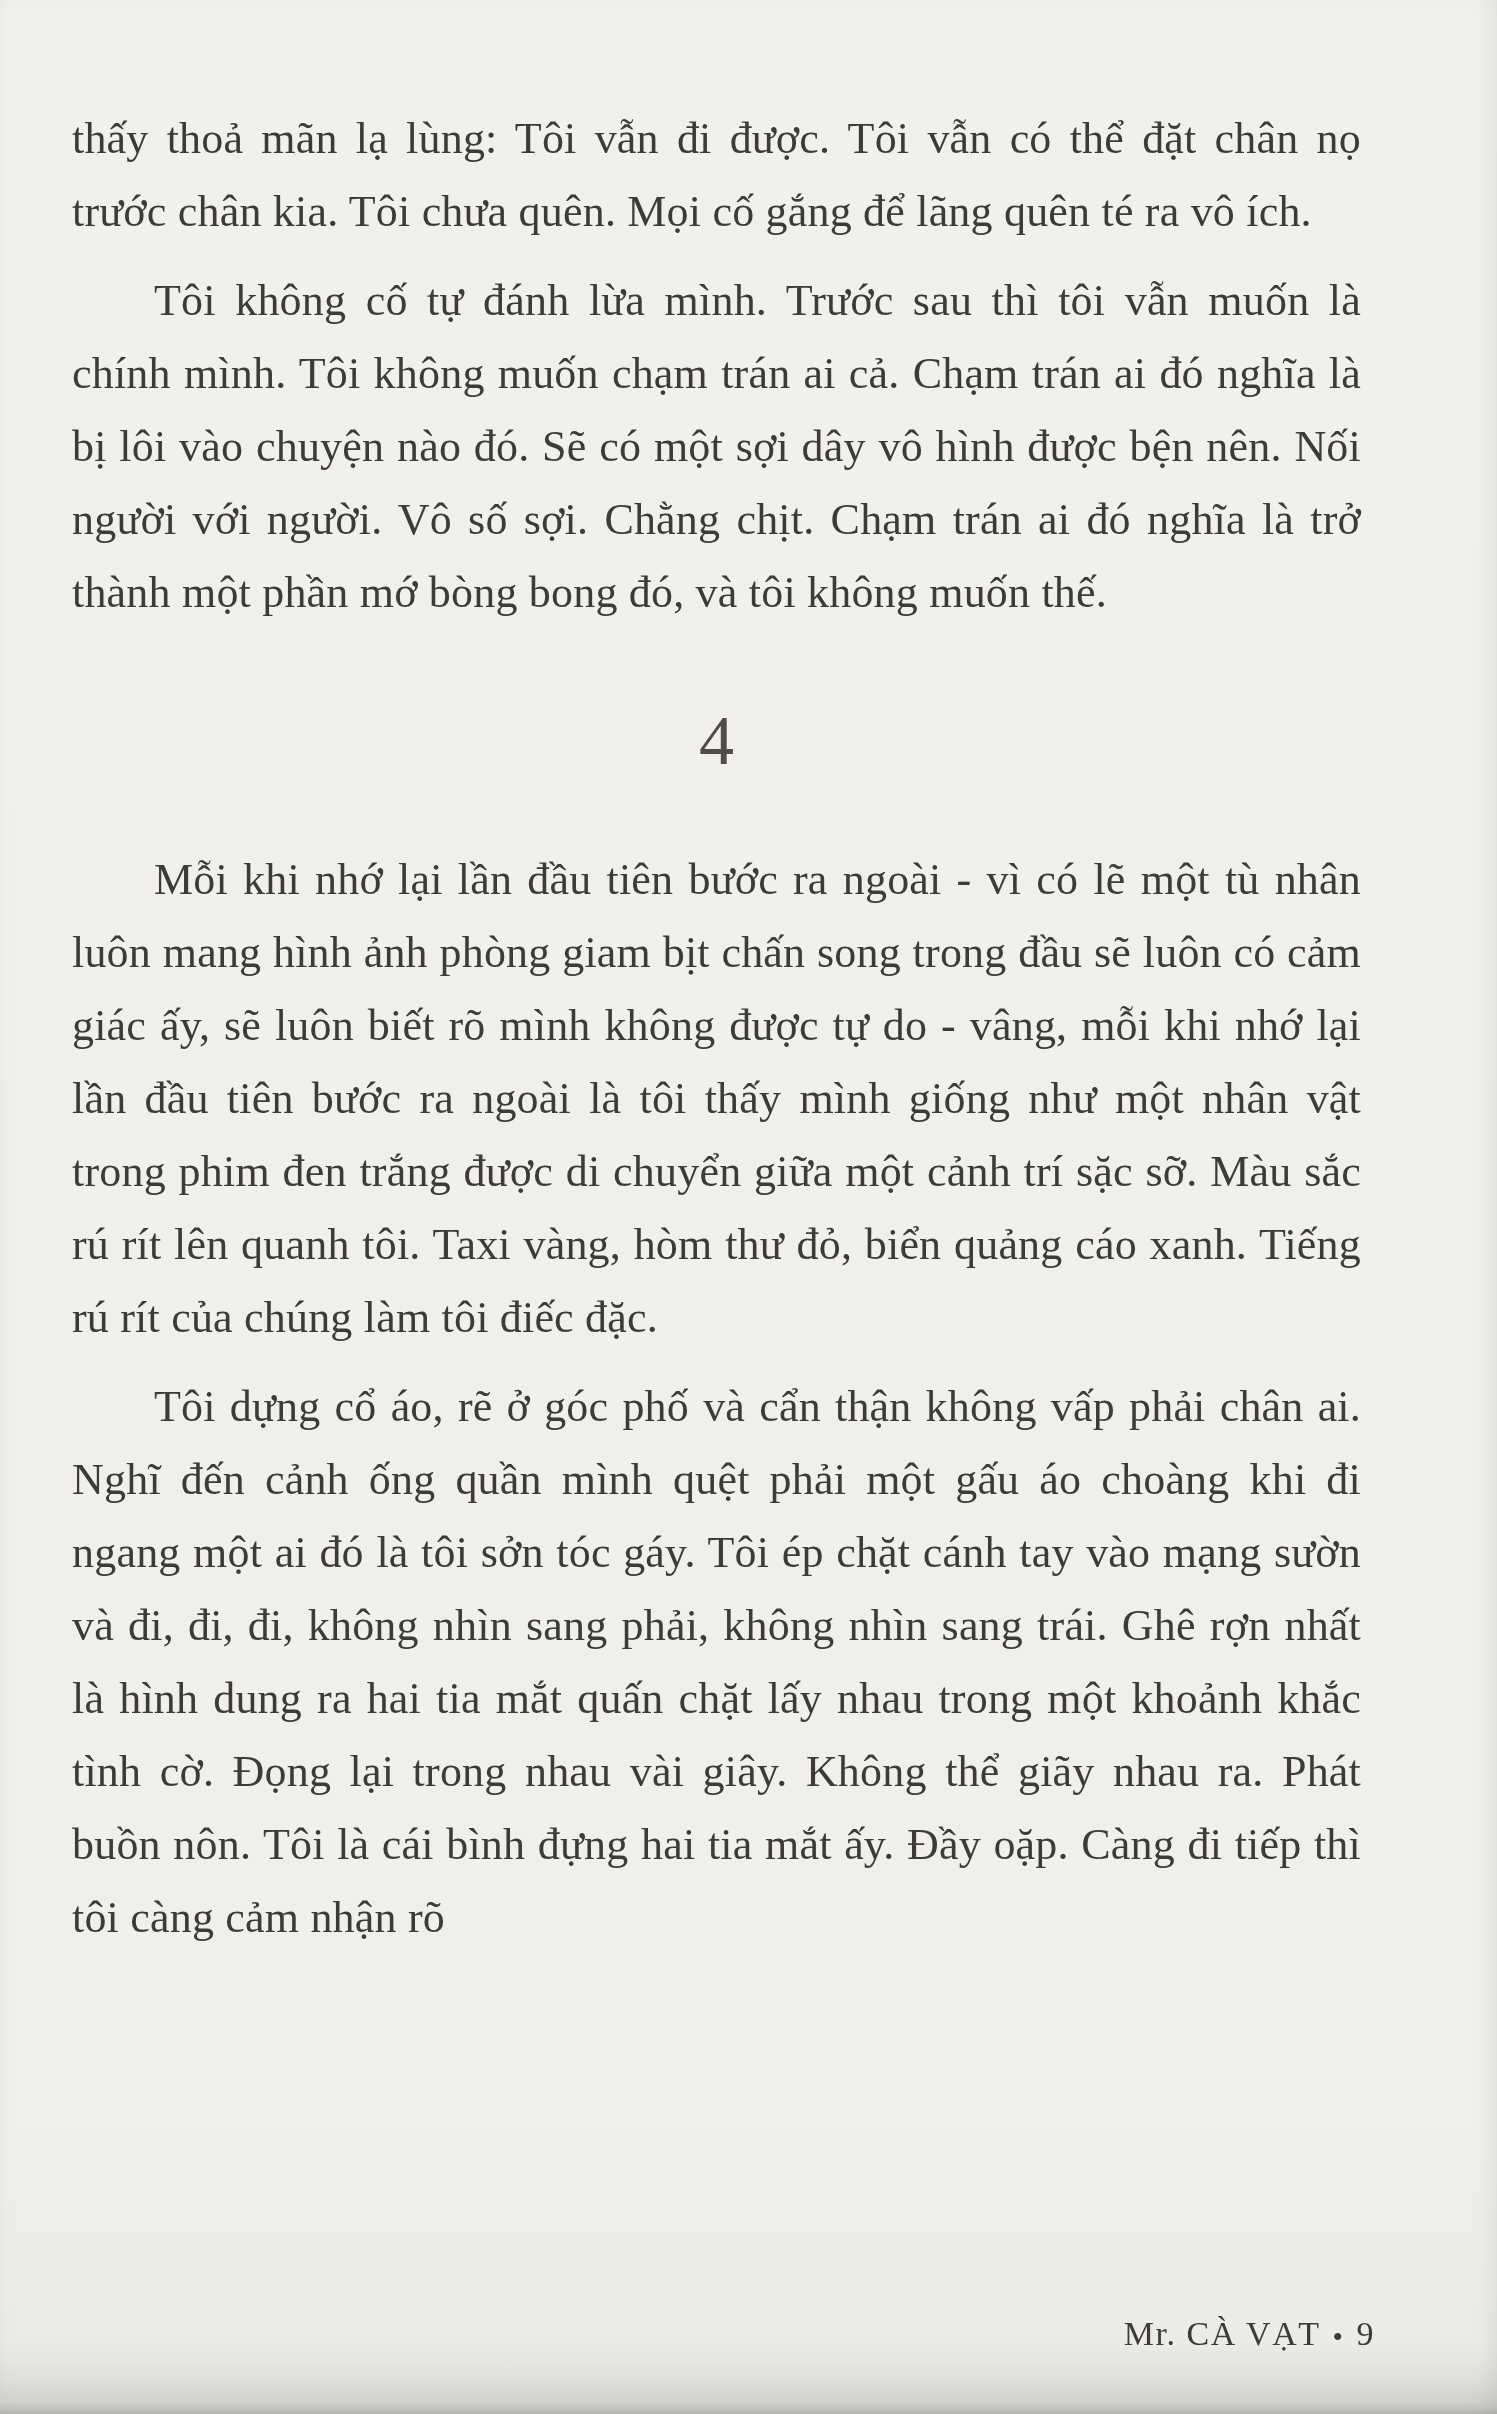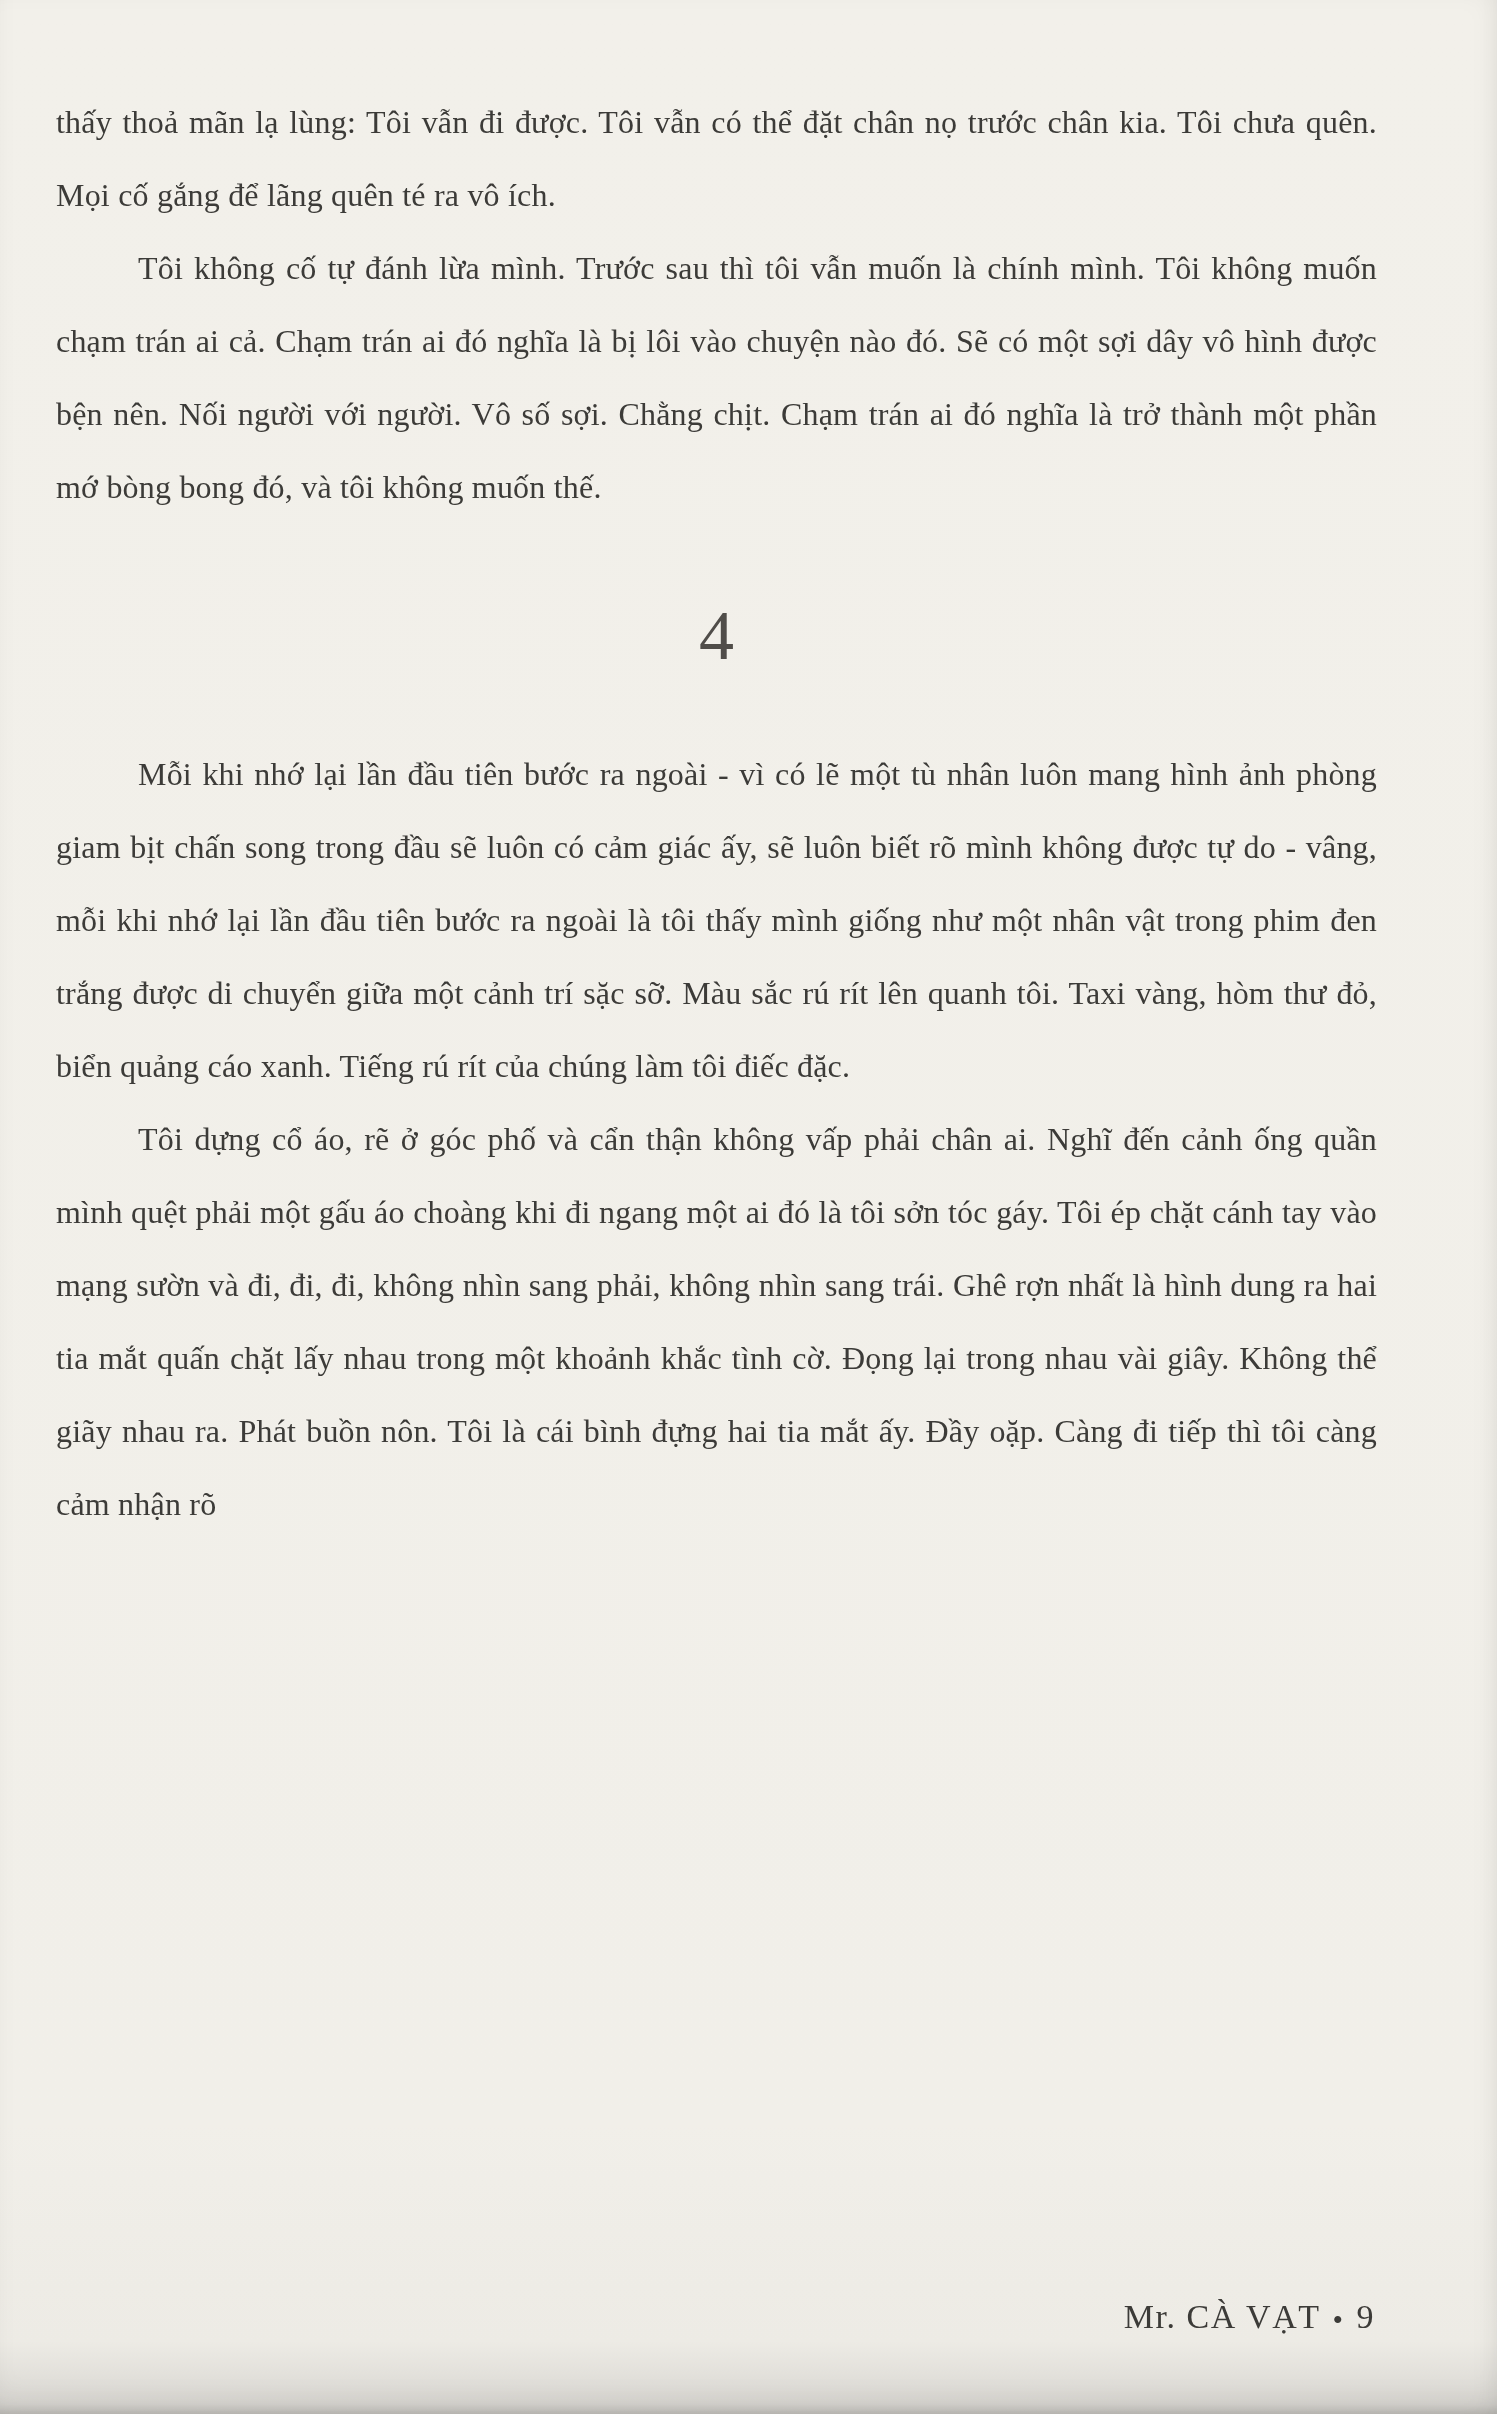--- a/index.html
+++ b/index.html
@@ -26,8 +26,8 @@
     width: 100%;
   }
   .para {
-    margin: 0;
-    font-size: 32px;
+    margin: 16px;
+    font-size: 44px;
     line-height: 73px;
     text-align: justify;
     text-indent: 82px;

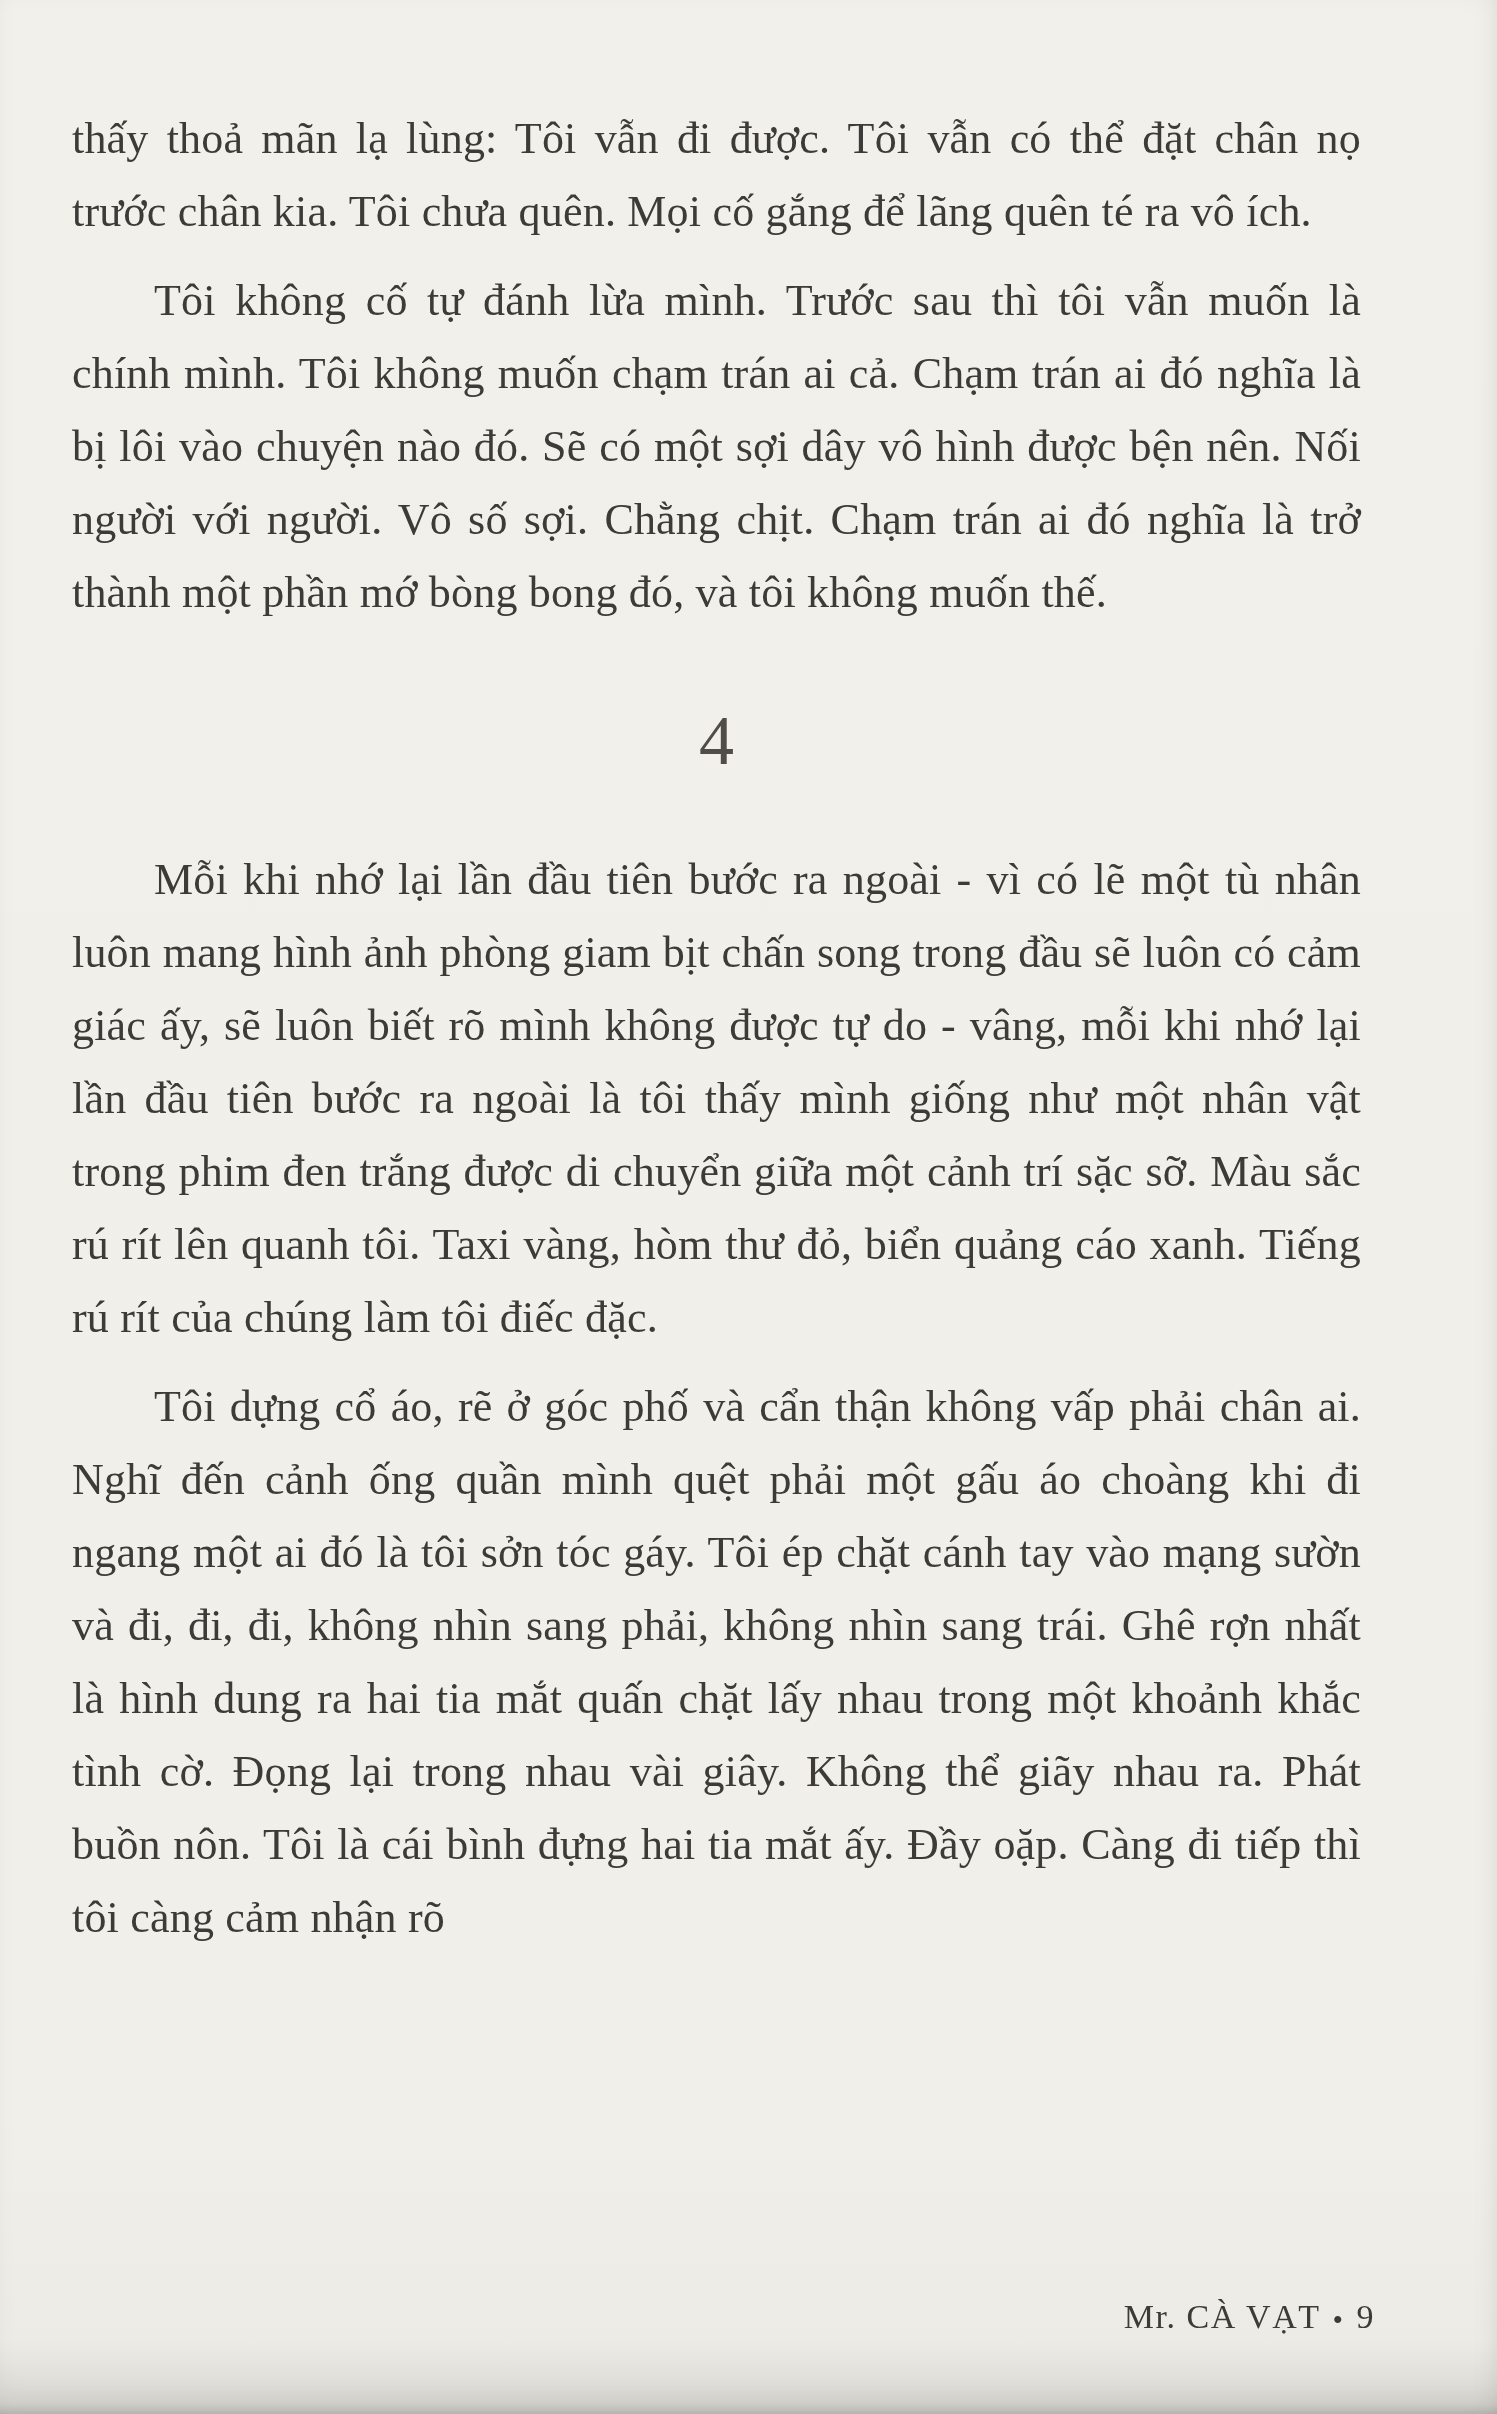--- a/index.html
+++ b/index.html
@@ -46,7 +46,7 @@
   .footer {
     position: absolute;
     right: 122px;
-    bottom: 74px;
+    bottom: 57px;
     font-size: 34px;
     line-height: 40px;
     color: #3c3b38;

